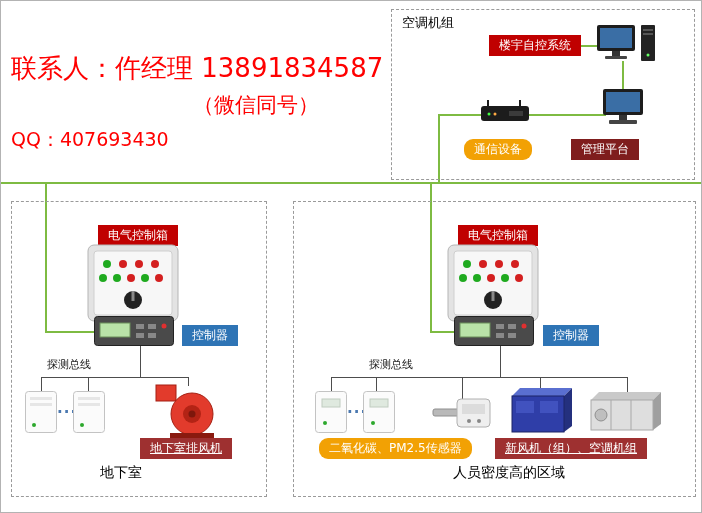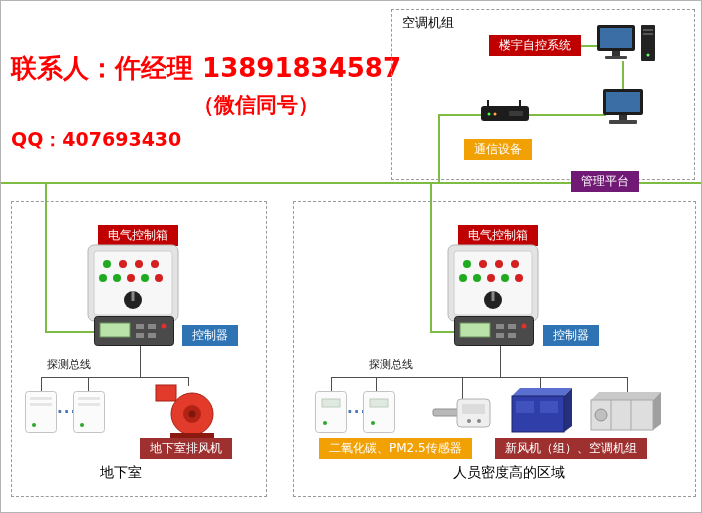--- a/index.html
+++ b/index.html
@@ -5,7 +5,7 @@
   * { margin:0; padding:0; box-sizing:border-box; }
   body { font-family:"DejaVu Sans","Liberation Sans",sans-serif; background:#fff; }
   .canvas { position:relative; width:702px; height:513px; background:#fff; border:1px solid #b3b3b3; overflow:hidden; }
-  .contact { position:absolute; color:#ff0000; font-weight:bold; white-space:nowrap; }
+  .contact { position:absolute; color:#ff0000; font-weight:normal; white-space:nowrap; }
   .contact.l1 { left:10px; top:50px; font-size:26px; }
   .contact.l2 { left:192px; top:90px; font-size:21px; }
   .contact.l3 { left:10px; top:126px; font-size:19px; }

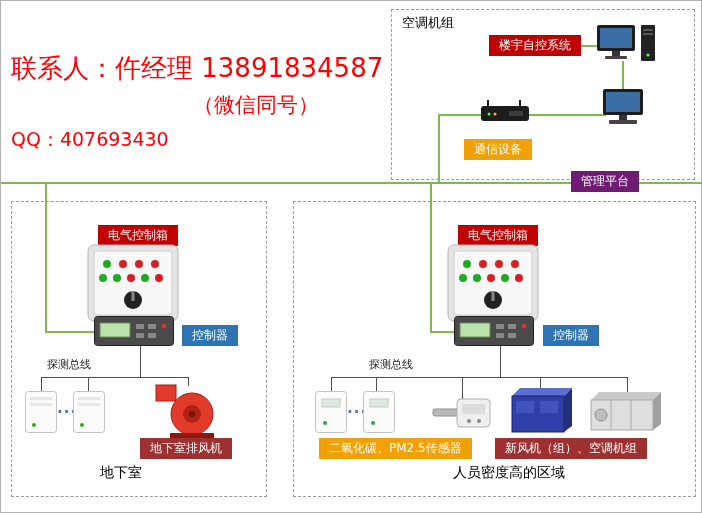--- a/index.html
+++ b/index.html
@@ -16,7 +16,7 @@
   .tag { position:absolute; color:#fff; font-size:12px; line-height:15px; padding:3px 10px; white-space:nowrap; }
   .tag.red { background:#c00000; }
   .tag.darkred { background:#9e3030; }
-  .tag.orange { background:#f2a104; }
+  .tag.orange { background:#f2a104;border-radius:9px; }
   .tag.green { background:#701a75;margin-top:32px; }
   .tag.blue { background:#2e74b5; }
   .line { position:absolute; }

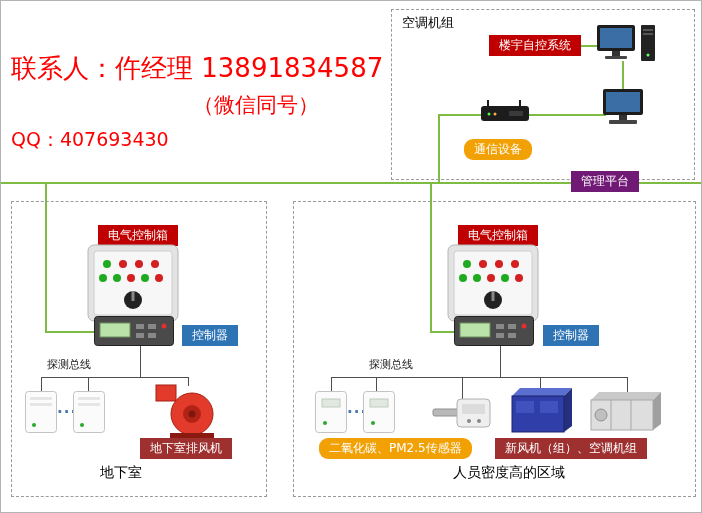--- a/index.html
+++ b/index.html
@@ -17,7 +17,7 @@
   .tag.red { background:#c00000; }
   .tag.darkred { background:#9e3030; }
   .tag.orange { background:#f2a104;border-radius:9px; }
-  .tag.green { background:#701a75;margin-top:32px; }
+  .tag.green { background:#7f1d1d; }
   .tag.blue { background:#2e74b5; }
   .line { position:absolute; }
   .gline { background:#7ebb42; }

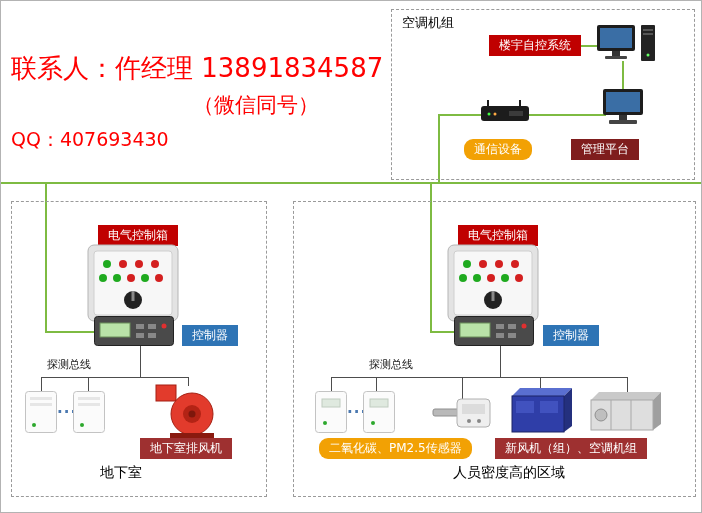--- a/index.html
+++ b/index.html
@@ -15,7 +15,7 @@
   .zone-title { position:absolute; font-size:14px; color:#000; white-space:nowrap; }
   .tag { position:absolute; color:#fff; font-size:12px; line-height:15px; padding:3px 10px; white-space:nowrap; }
   .tag.red { background:#c00000; }
-  .tag.darkred { background:#9e3030; }
+  .tag.darkred { background:#9e3030;text-decoration:underline; }
   .tag.orange { background:#f2a104;border-radius:9px; }
   .tag.green { background:#7f1d1d; }
   .tag.blue { background:#2e74b5; }

